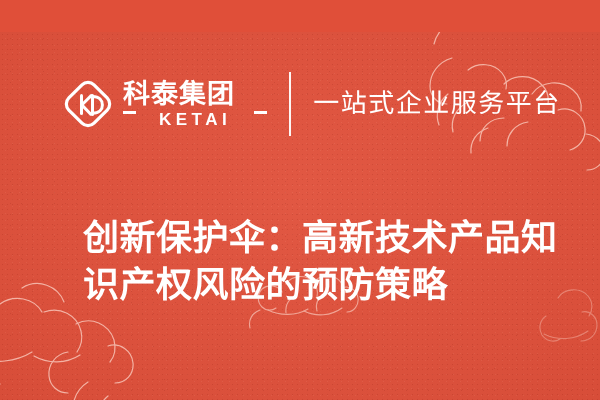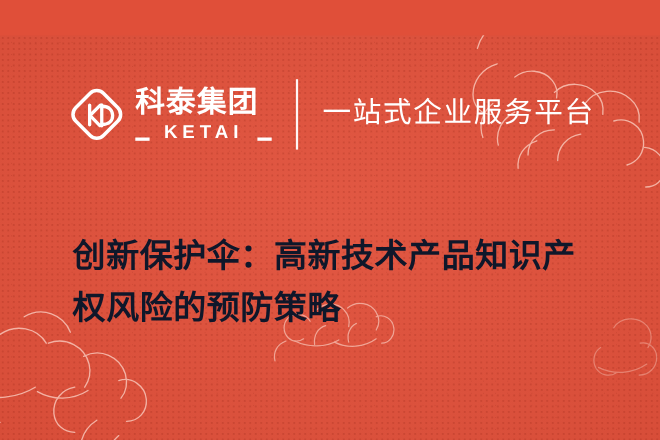--- a/index.html
+++ b/index.html
@@ -65,7 +65,7 @@
     white-space:nowrap;
   }
   .logo-en-row{
-    display:flex;align-items:flex-end;gap:13px;
+    display:flex;align-items:flex-start;gap:23px;
     margin-top:3px;
   }
   .logo-dash{display:block;width:13px;height:3px;background:#fff;}

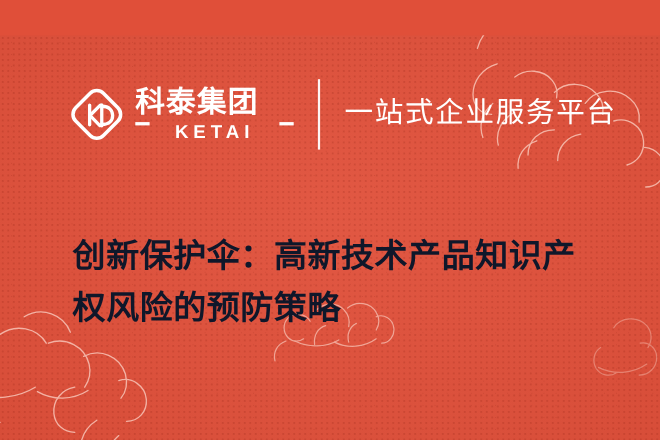--- a/index.html
+++ b/index.html
@@ -100,11 +100,11 @@
 
   
   .title{
-    position:absolute;left:66px;top:158px;
+    position:absolute;left:83px;top:158px;
     width:480px;
-    color:#0f172a;
+    color:#ffffff;
     font-family:"DejaVu Sans","Liberation Sans",sans-serif;
-    font-size:30px;font-weight:700;
+    font-size:36px;font-weight:700;
     line-height:47px;
     letter-spacing:.5px;
   }

